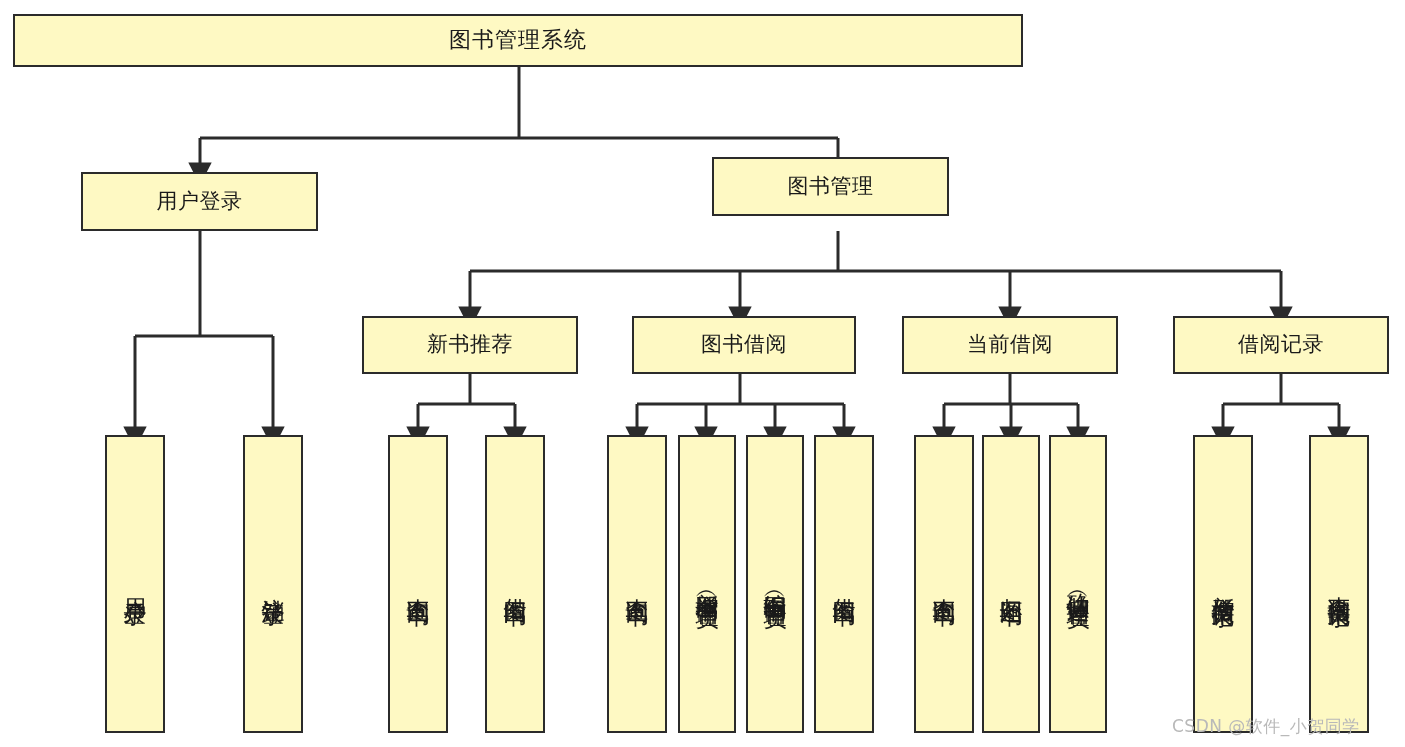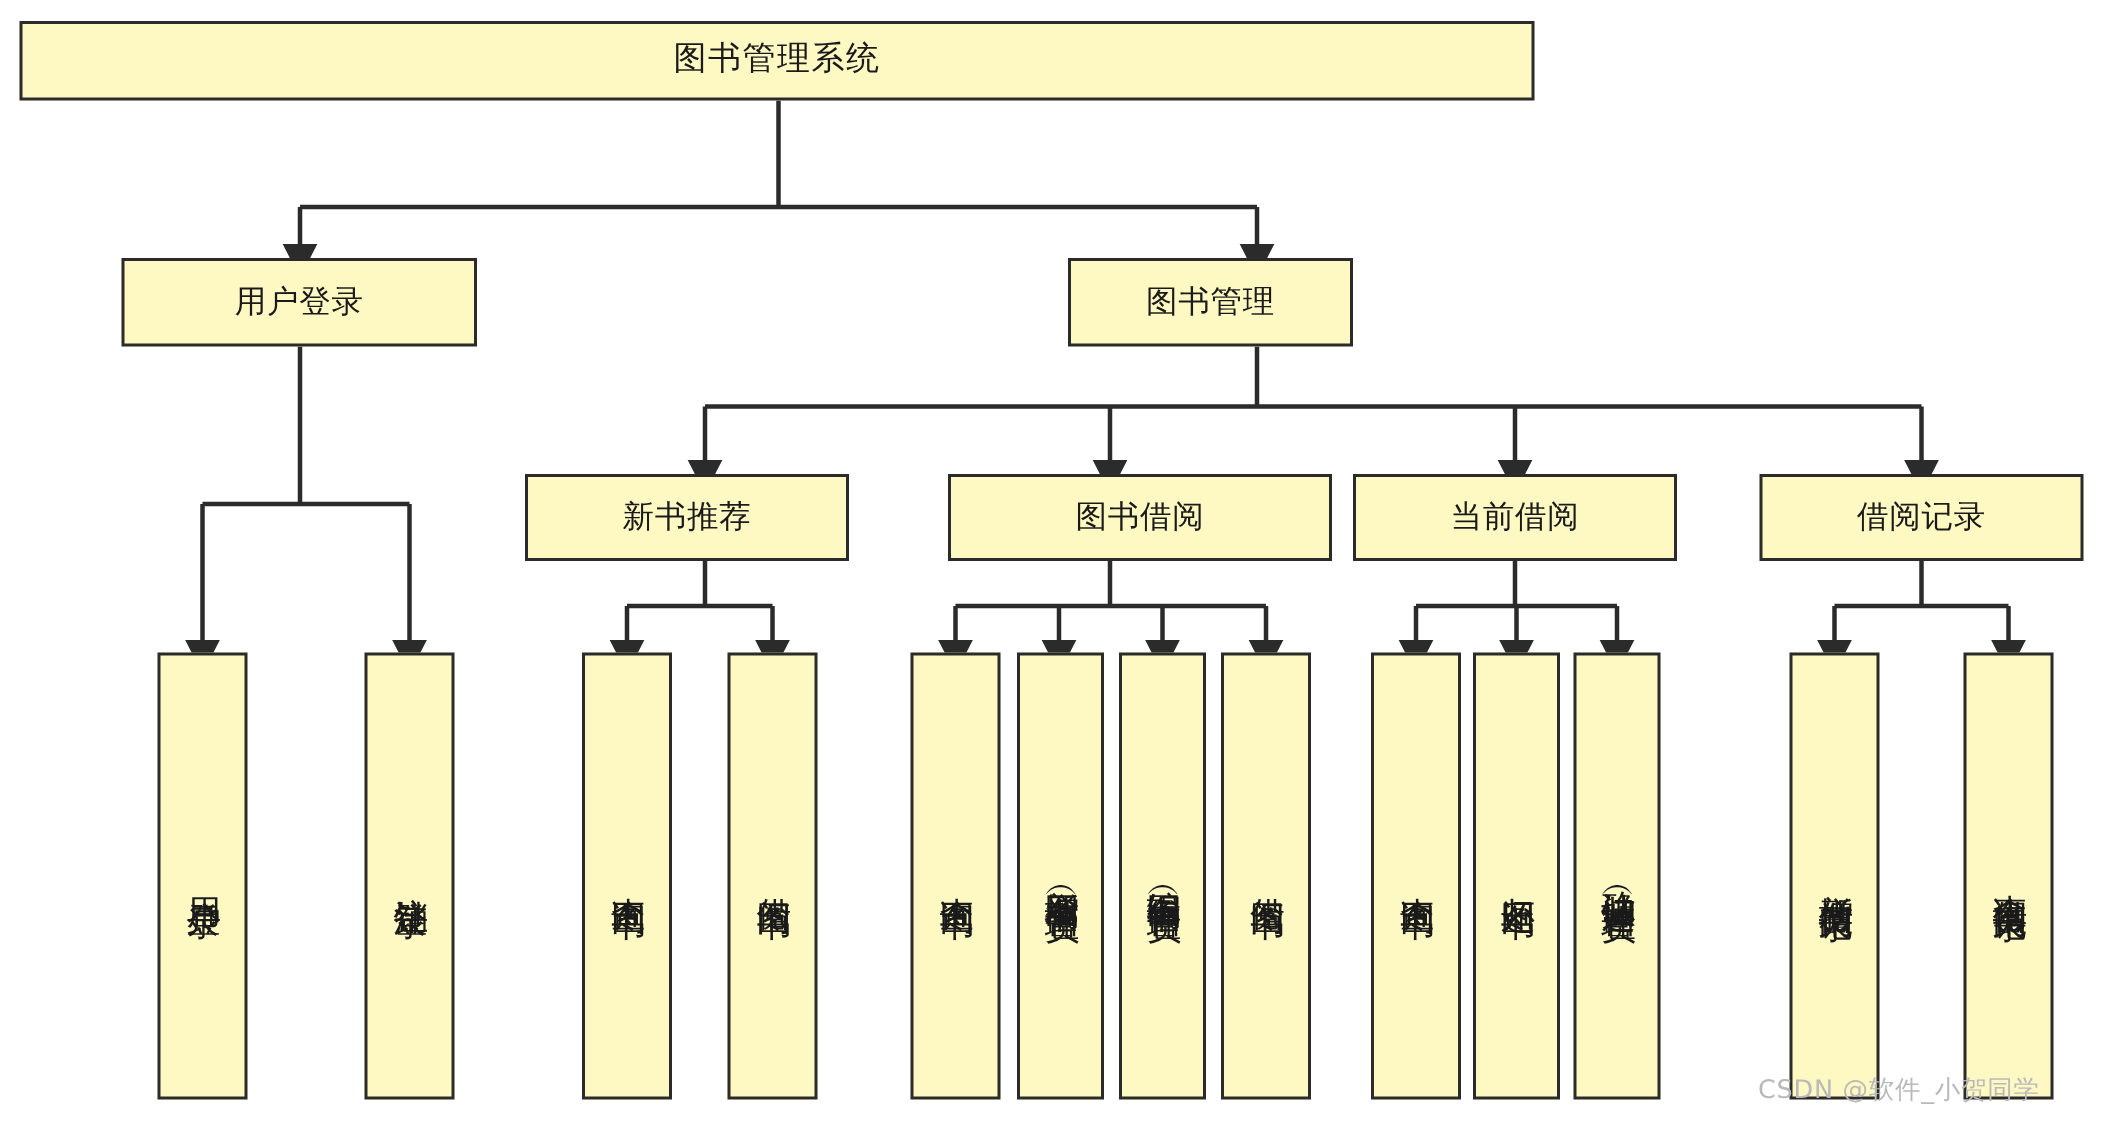--- a/index.html
+++ b/index.html
@@ -132,7 +132,7 @@
     <span class="label">用户登录</span>
   </div>
 
-  <div class="node horiz" style="left:712px; top:172px; width:190px; height:59px;">
+  <div class="node horiz" style="left:712px; top:157px; width:237px; height:59px;">
     <span class="label">图书管理</span>
   </div>
 

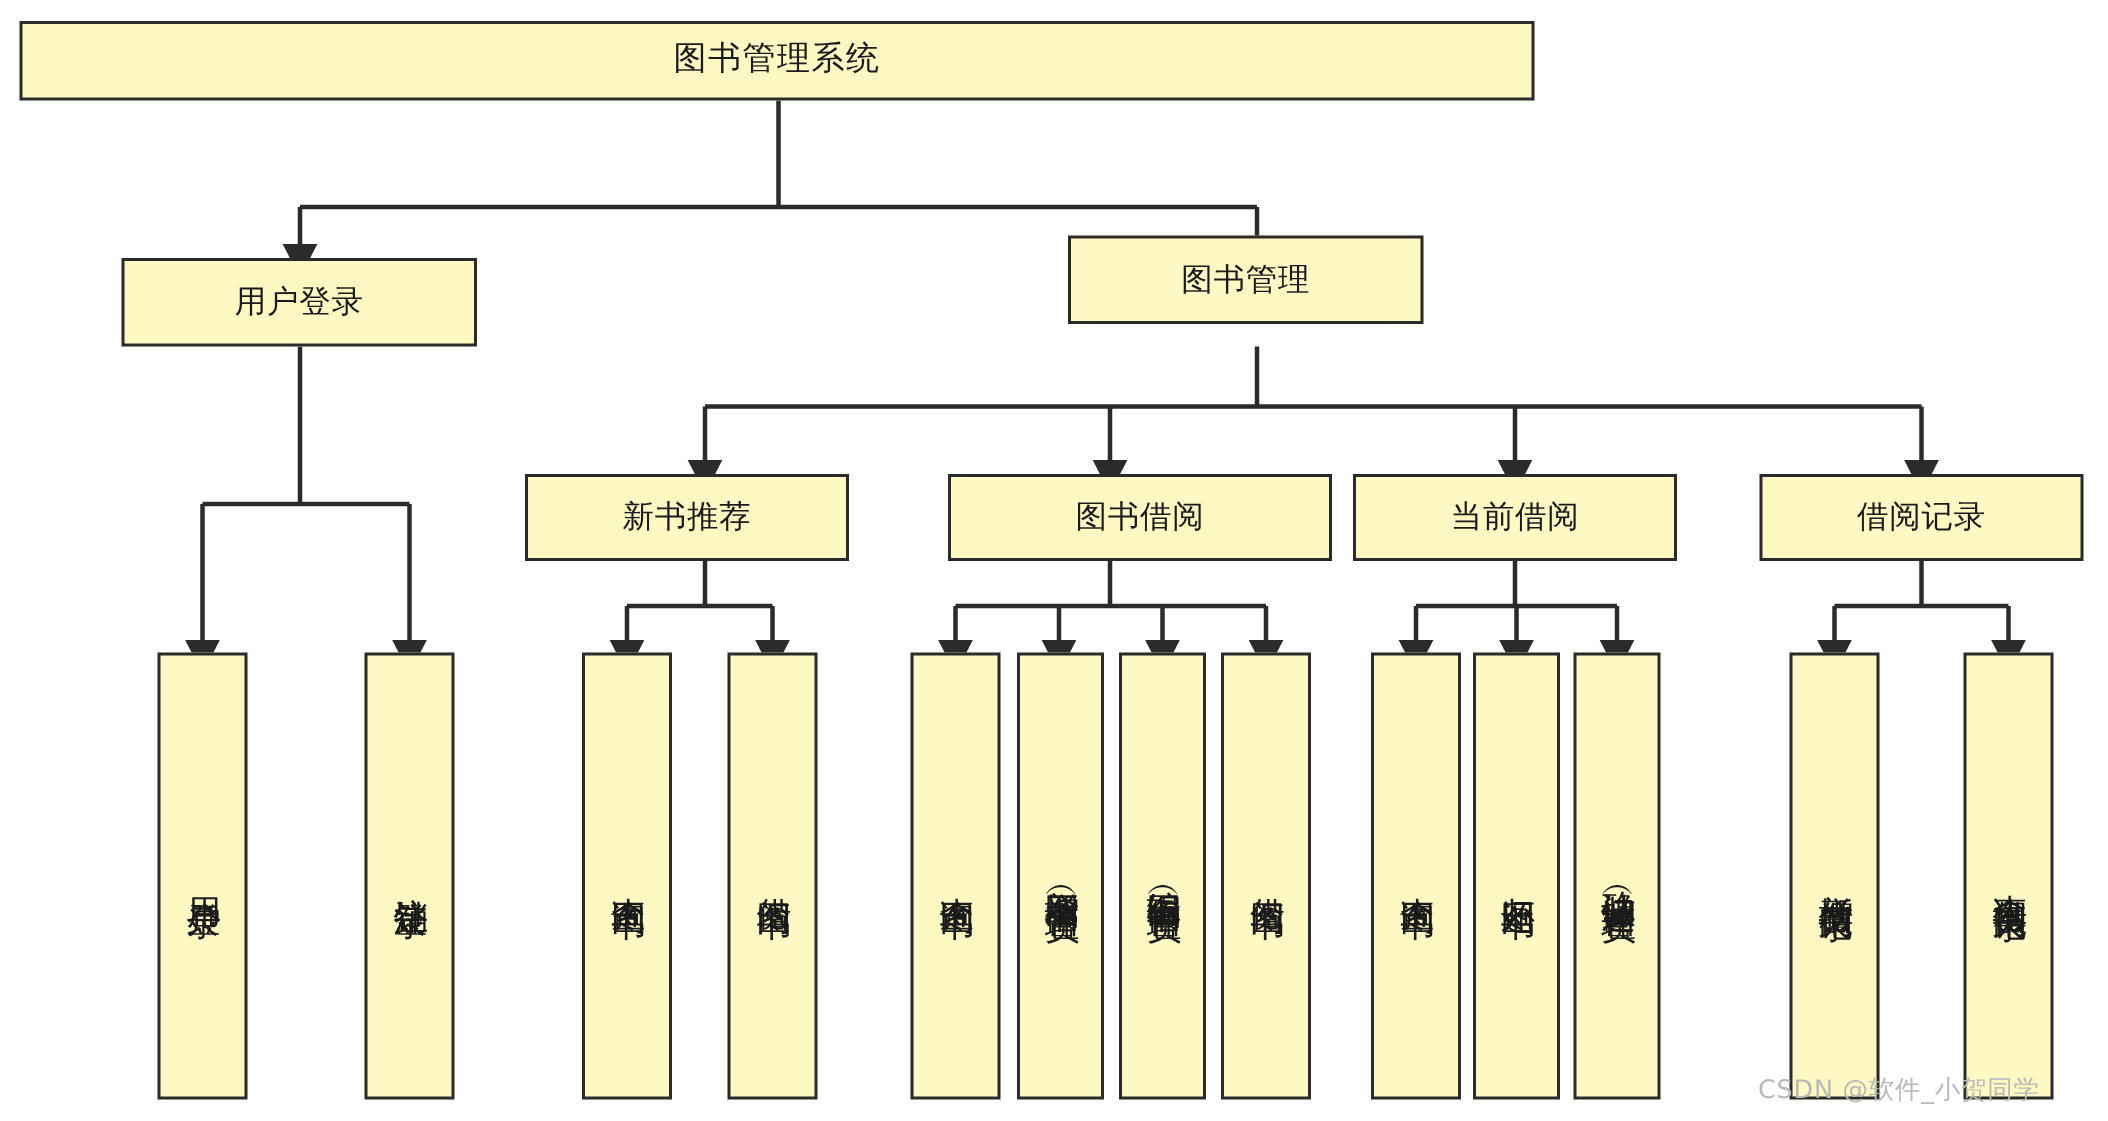--- a/index.html
+++ b/index.html
@@ -136,7 +136,7 @@
     <span class="label">图书管理</span>
   </div>
 
-  <div class="node horiz" style="left:350px; top:316px; width:216px; height:58px;">
+  <div class="node horiz" style="left:362px; top:316px; width:216px; height:58px;">
     <span class="label">新书推荐</span>
   </div>
 

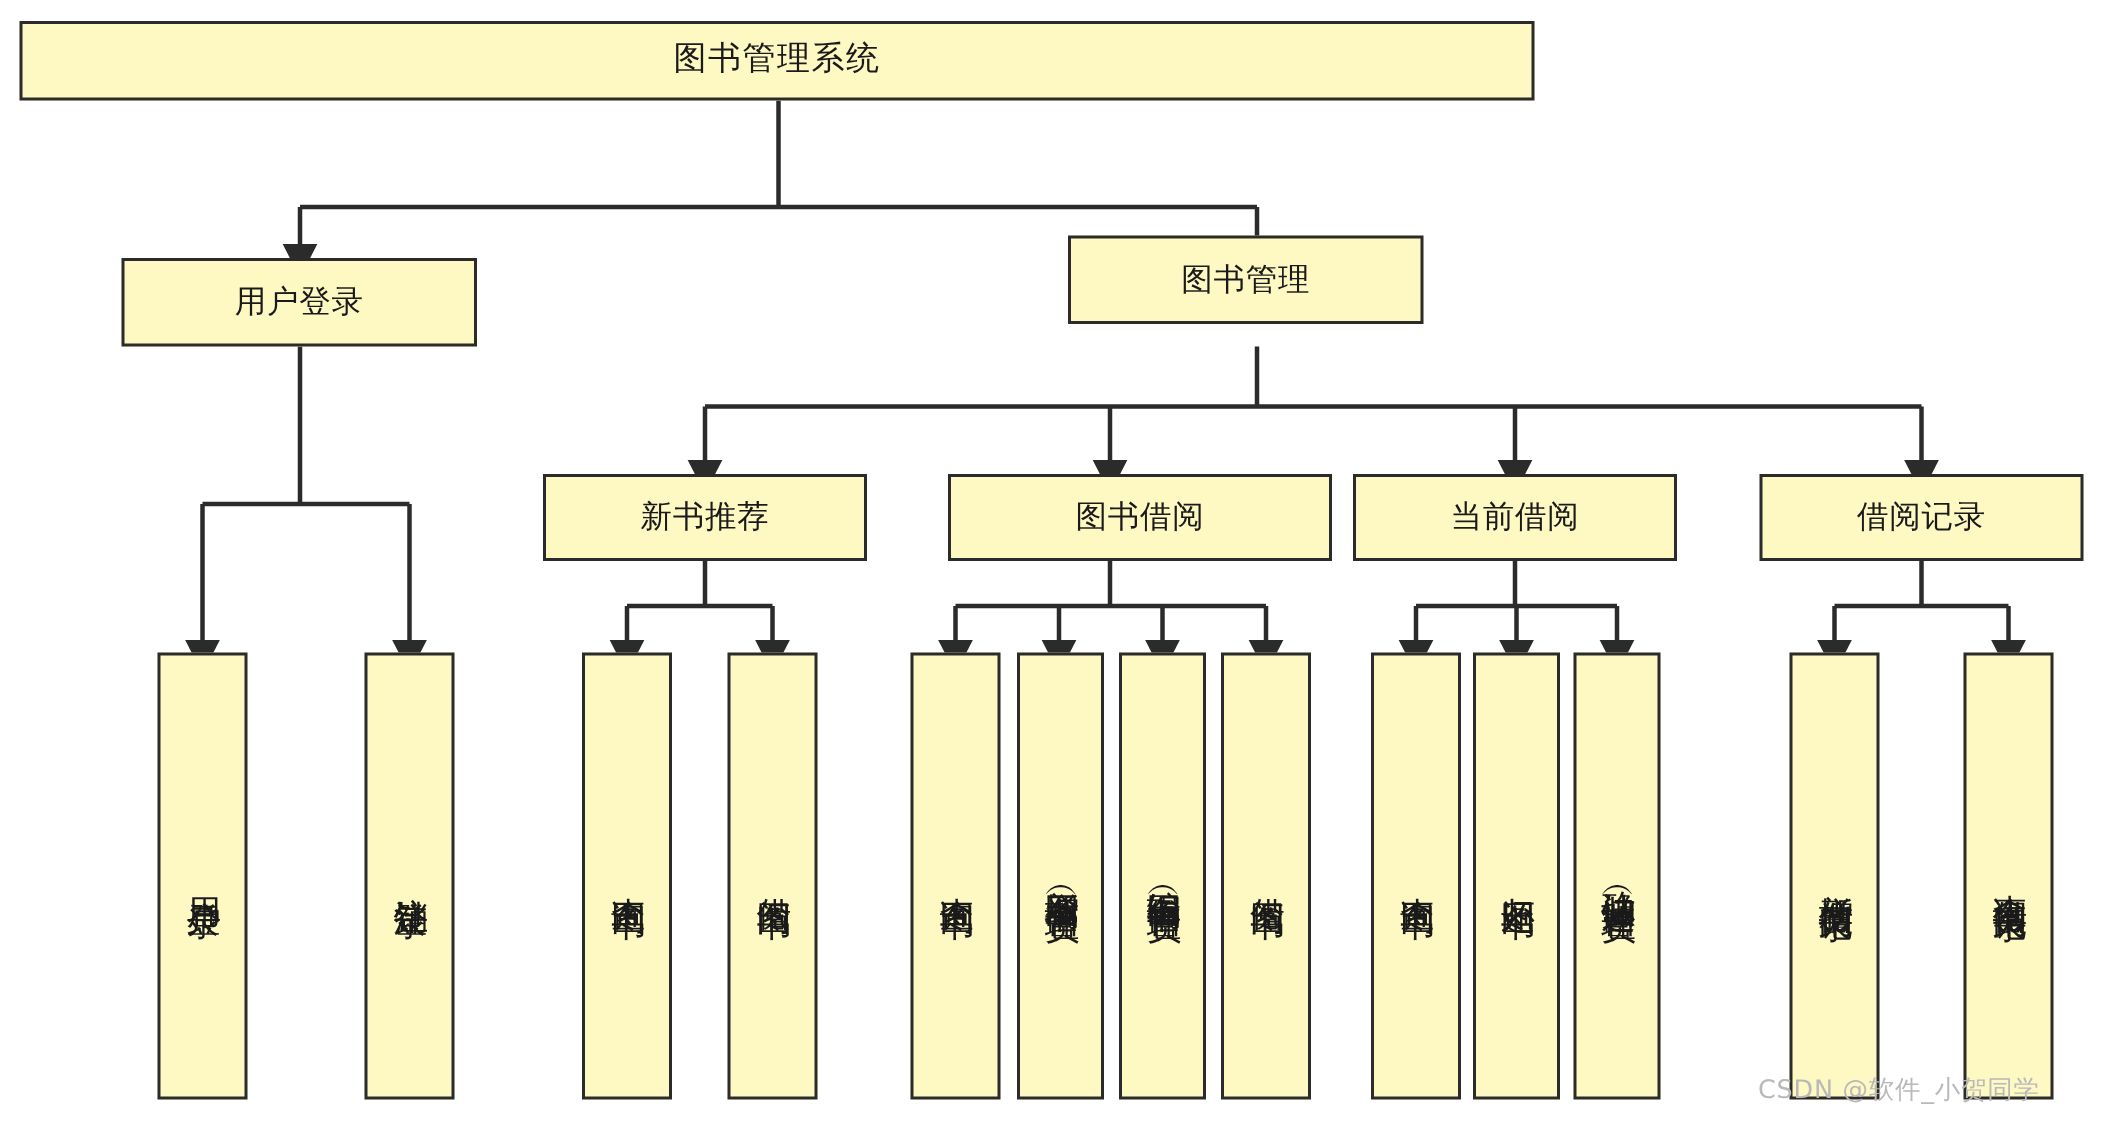--- a/index.html
+++ b/index.html
@@ -140,7 +140,7 @@
     <span class="label">新书推荐</span>
   </div>
 
-  <div class="node horiz" style="left:632px; top:316px; width:256px; height:58px;">
+  <div class="node horiz" style="left:632px; top:316px; width:224px; height:58px;">
     <span class="label">图书借阅</span>
   </div>
 

